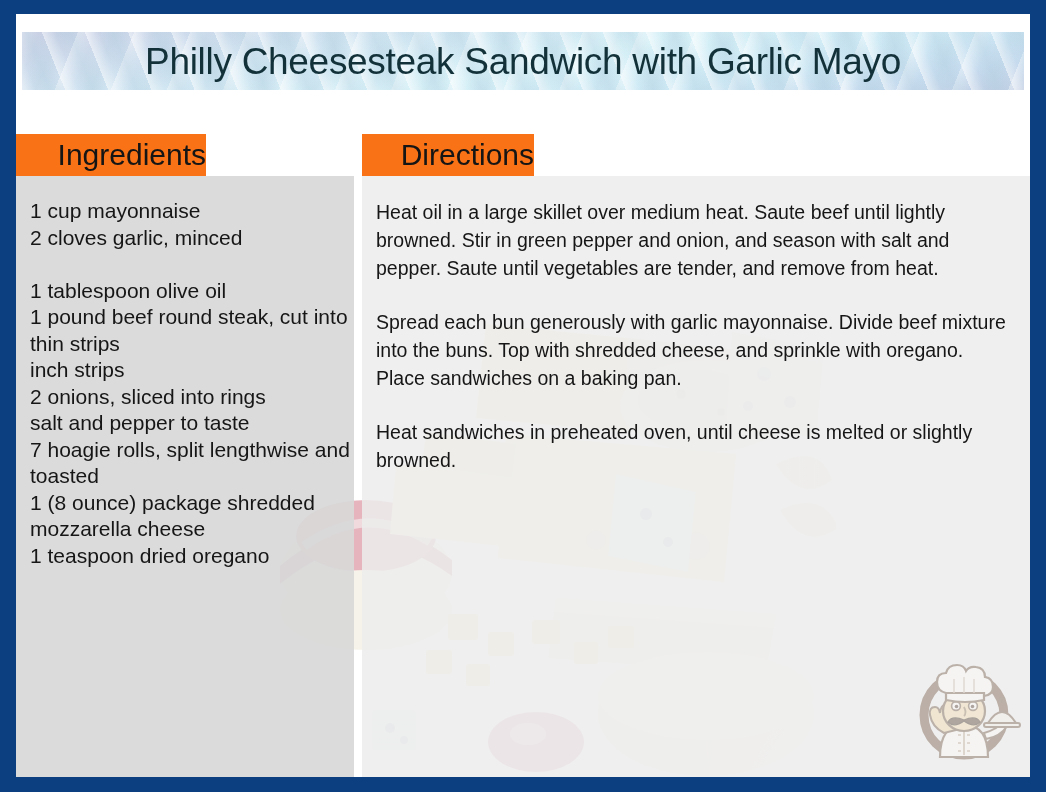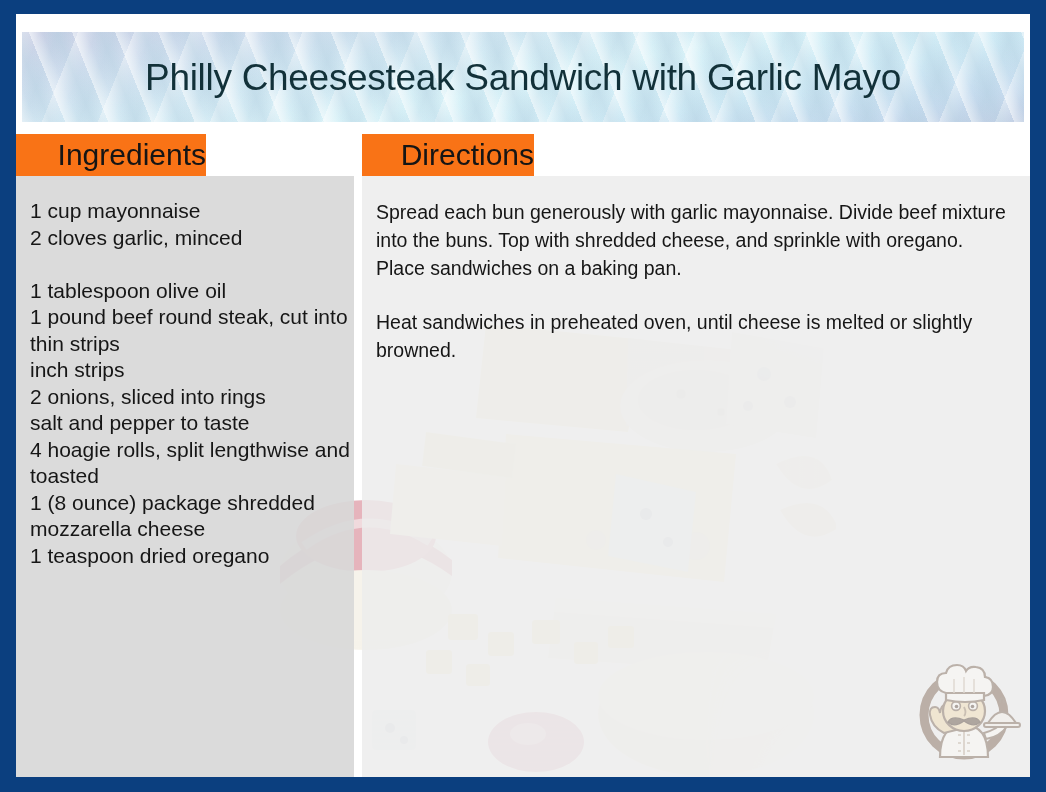--- a/index.html
+++ b/index.html
@@ -47,7 +47,7 @@
     left: 6px;
     top: 18px;
     width: 1002px;
-    height: 90px;
+    height: 58px;
     background:
       repeating-linear-gradient(68deg,
         rgba(255,255,255,0.50) 0px,

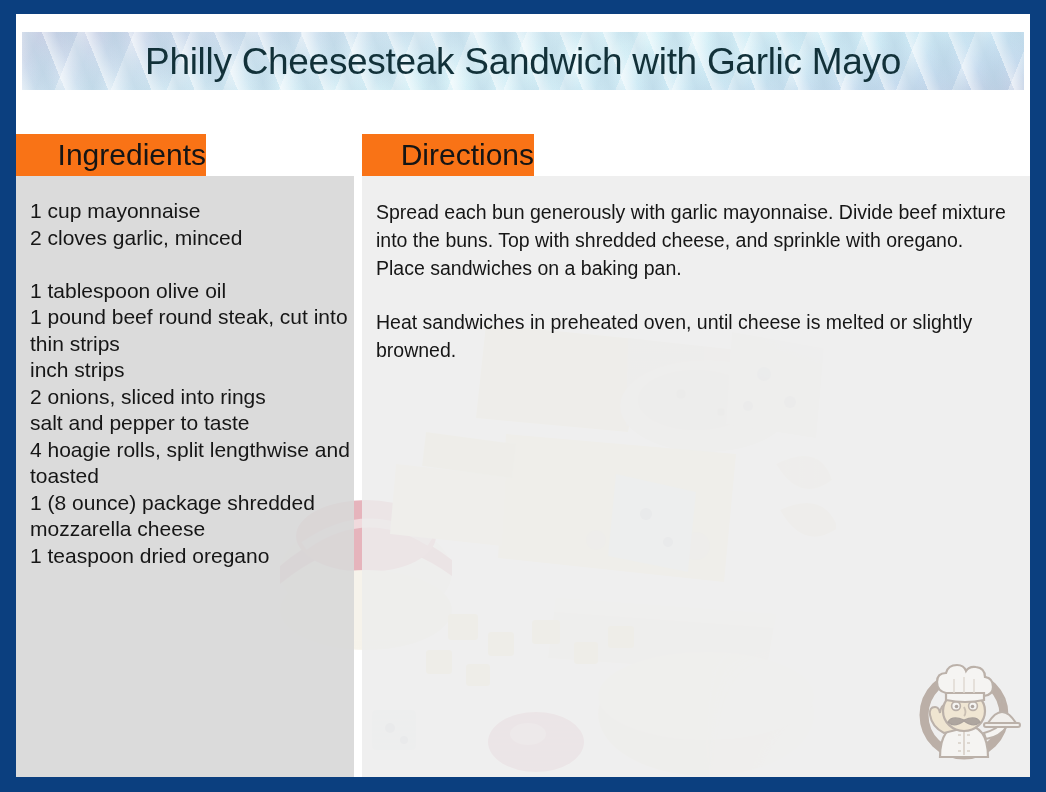--- a/index.html
+++ b/index.html
@@ -260,6 +260,7 @@
     </div>
     <div class="panel-body" id="directions-body">
       <div id="directions-list">
+          <p class="direction-paragraph">Heat oil in a large skillet over medium heat. Saute beef until lightly browned. Stir in green pepper and onion, and season with salt and pepper. Saute until vegetables are tender, and remove from heat.</p>
           <p class="direction-paragraph">Spread each bun generously with garlic mayonnaise. Divide beef mixture into the buns. Top with shredded cheese, and sprinkle with oregano. Place sandwiches on a baking pan.</p>
           <p class="direction-paragraph">Heat sandwiches in preheated oven, until cheese is melted or slightly browned.</p>
         </div>

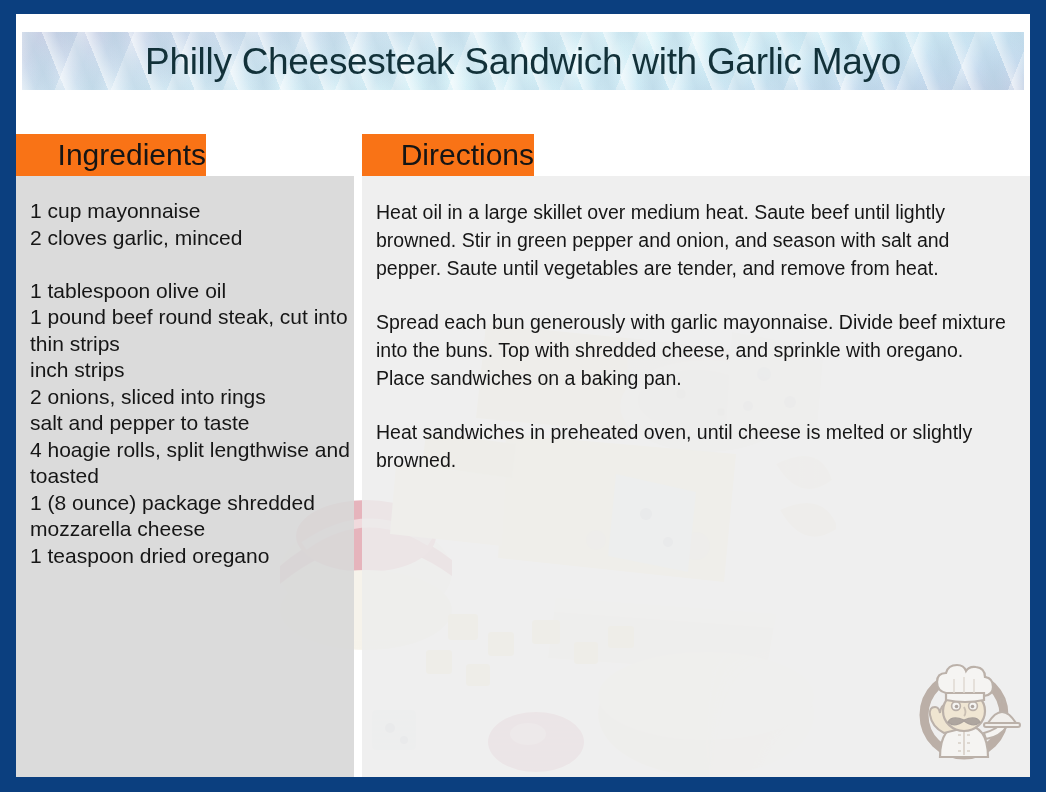--- a/index.html
+++ b/index.html
@@ -247,7 +247,7 @@
           <div class="ingredient-line">inch strips</div>
           <div class="ingredient-line">2 onions, sliced into rings</div>
           <div class="ingredient-line">salt and pepper to taste</div>
-          <div class="ingredient-line">4 hoagie rolls, split lengthwise and</div>
+          <div class="ingredient-line">7 hoagie rolls, split lengthwise and</div>
           <div class="ingredient-line">toasted</div>
           <div class="ingredient-line">1 (8 ounce) package shredded</div>
           <div class="ingredient-line">mozzarella cheese</div>

